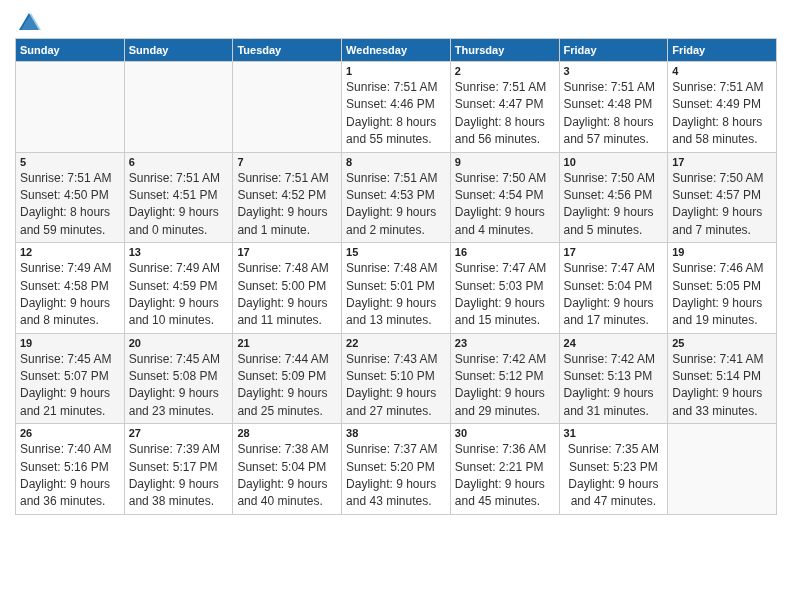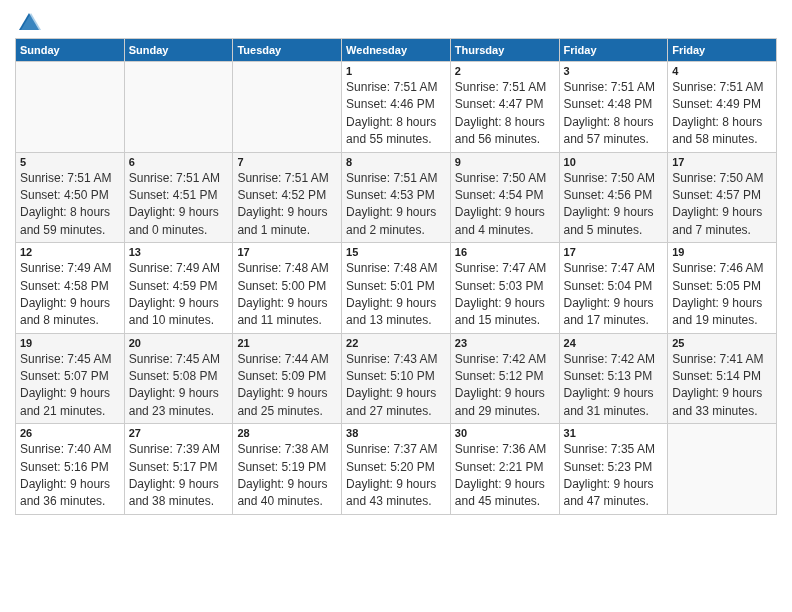--- a/index.html
+++ b/index.html
@@ -325,7 +325,7 @@
           <td>
             <div class="day-number">28</div>
             <div class="day-info" style="white-space: pre-line;">Sunrise: 7:38 AM
-Sunset: 5:19 PM
+Sunset: 5:04 PM
 Daylight: 9 hours
 and 40 minutes.</div>
           </td>

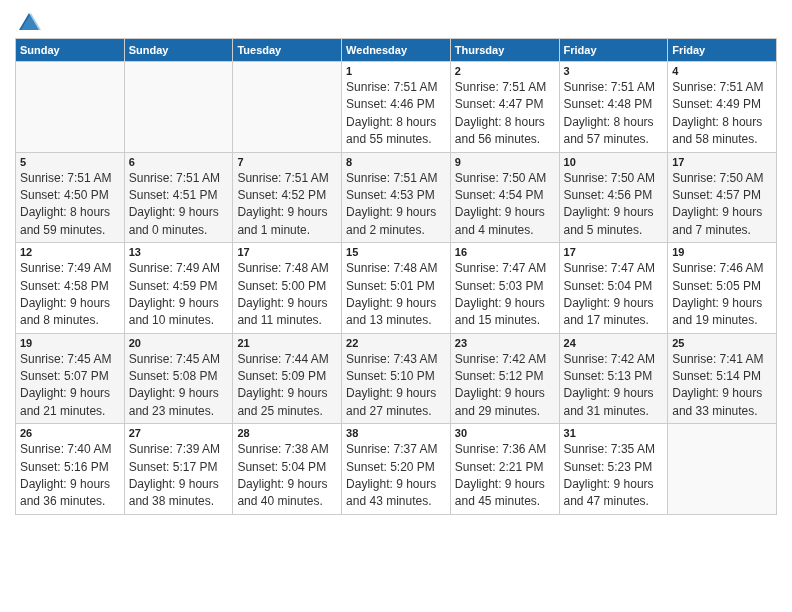--- a/index.html
+++ b/index.html
@@ -345,7 +345,7 @@
           </td>
           <td>
             <div class="day-number">31</div>
-            <div class="day-info" style="white-space: pre-line;">Sunrise: 7:35 AM
+            <div class="day-info" style="white-space: pre-line; text-align: center;">Sunrise: 7:35 AM
 Sunset: 5:23 PM
 Daylight: 9 hours
 and 47 minutes.</div>

